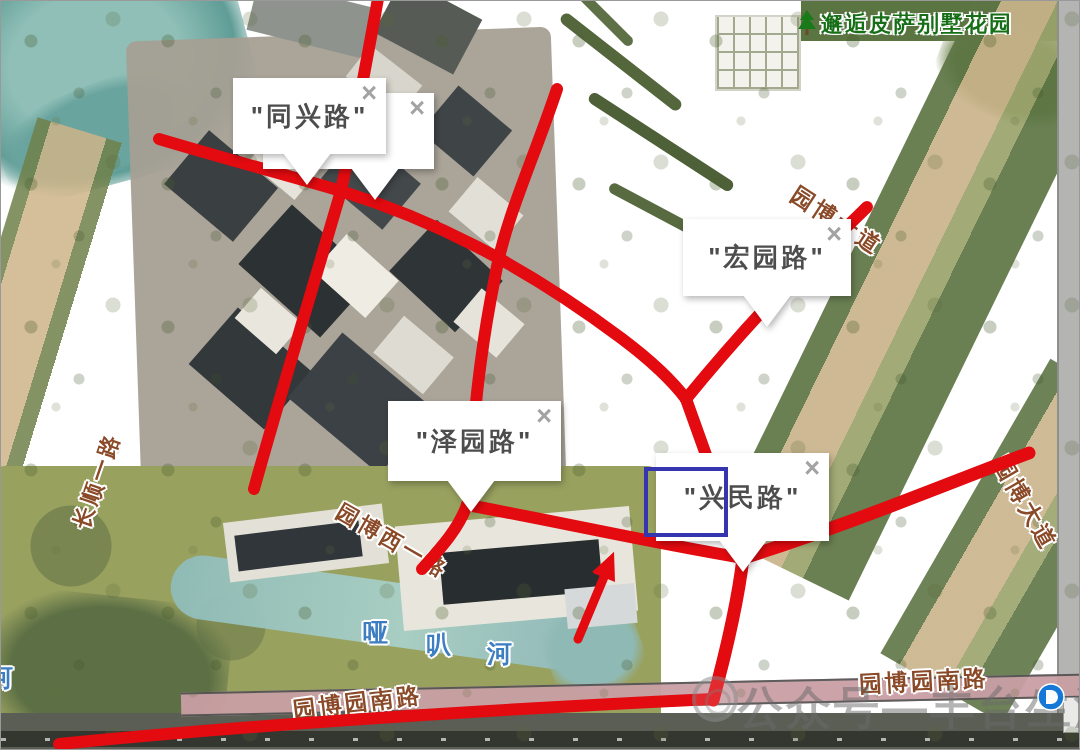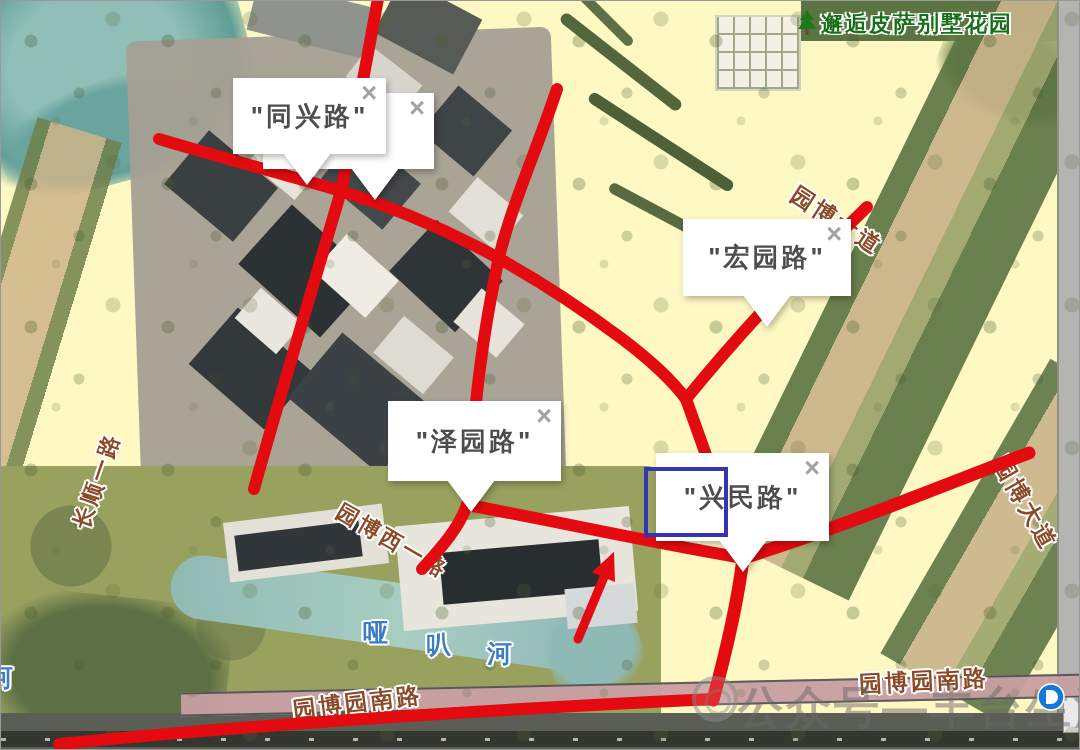--- a/index.html
+++ b/index.html
@@ -6,7 +6,7 @@
   *{box-sizing:border-box;}
   .map{
     position:relative;width:1080px;height:750px;overflow:hidden;
-    background:#fef9c3;
+    background:#ffffff;
     font-family:"Liberation Sans","DejaVu Sans",sans-serif;
     border:1px solid #999;
   }

